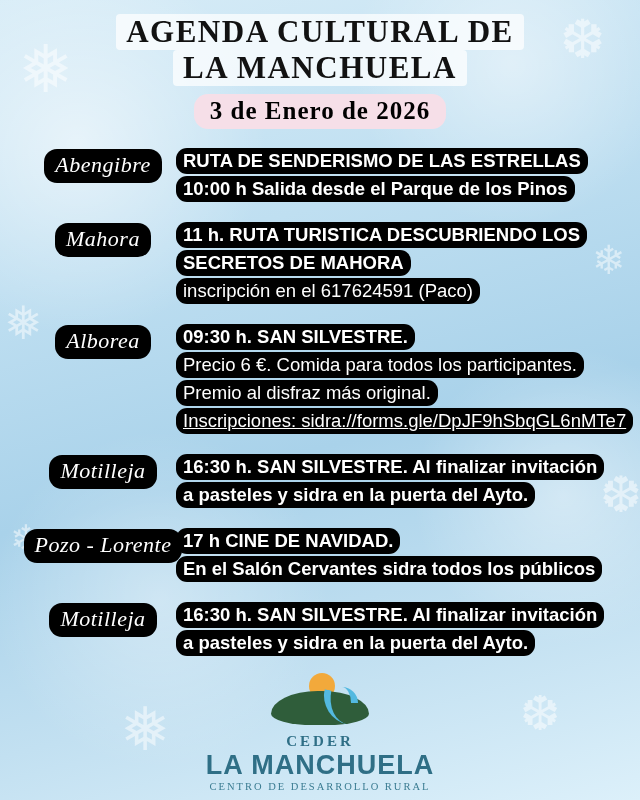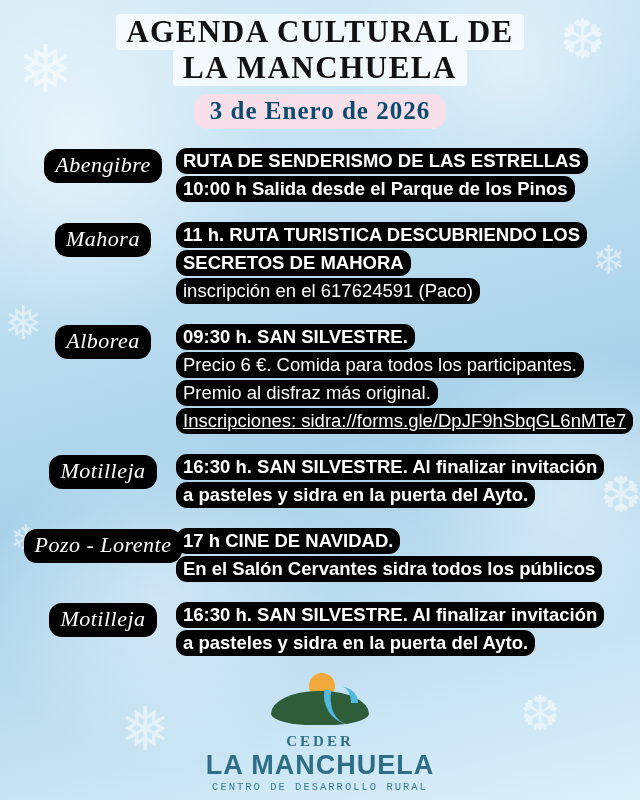--- a/index.html
+++ b/index.html
@@ -61,7 +61,7 @@
     font-family: "Liberation Serif", serif;
     font-weight: bold;
     font-size: 25px;
-    color: #0c4a6e;
+    color: #000000;
     background: #f6dfe8;
     padding: 3px 16px 4px 16px;
     border-radius: 14px;

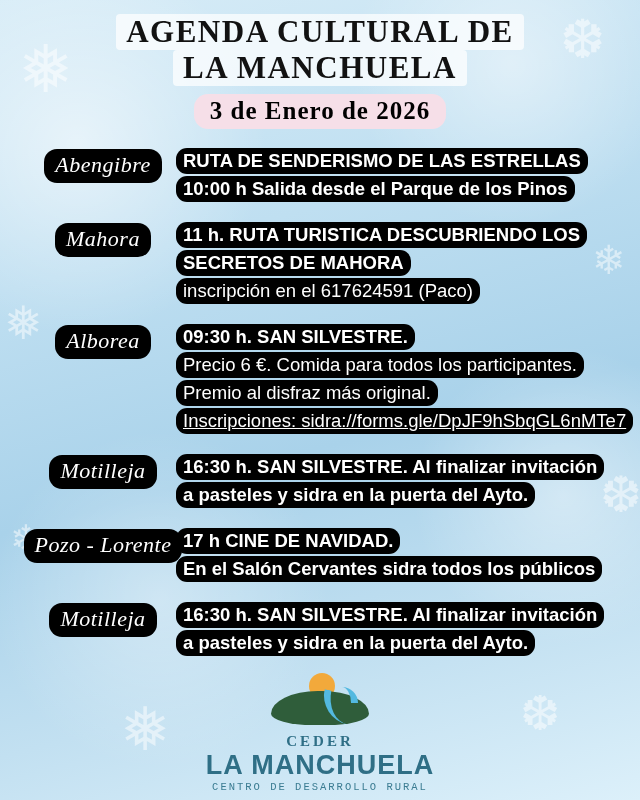--- a/index.html
+++ b/index.html
@@ -190,7 +190,7 @@
     line-height: 29px;
   }
   .logo-sub {
-    font-family: Liberation Mono, monospace;
+    font-family: Liberation Serif, serif;
     font-size: 10.5px;
     letter-spacing: 2px;
     color: #3b7c92;

